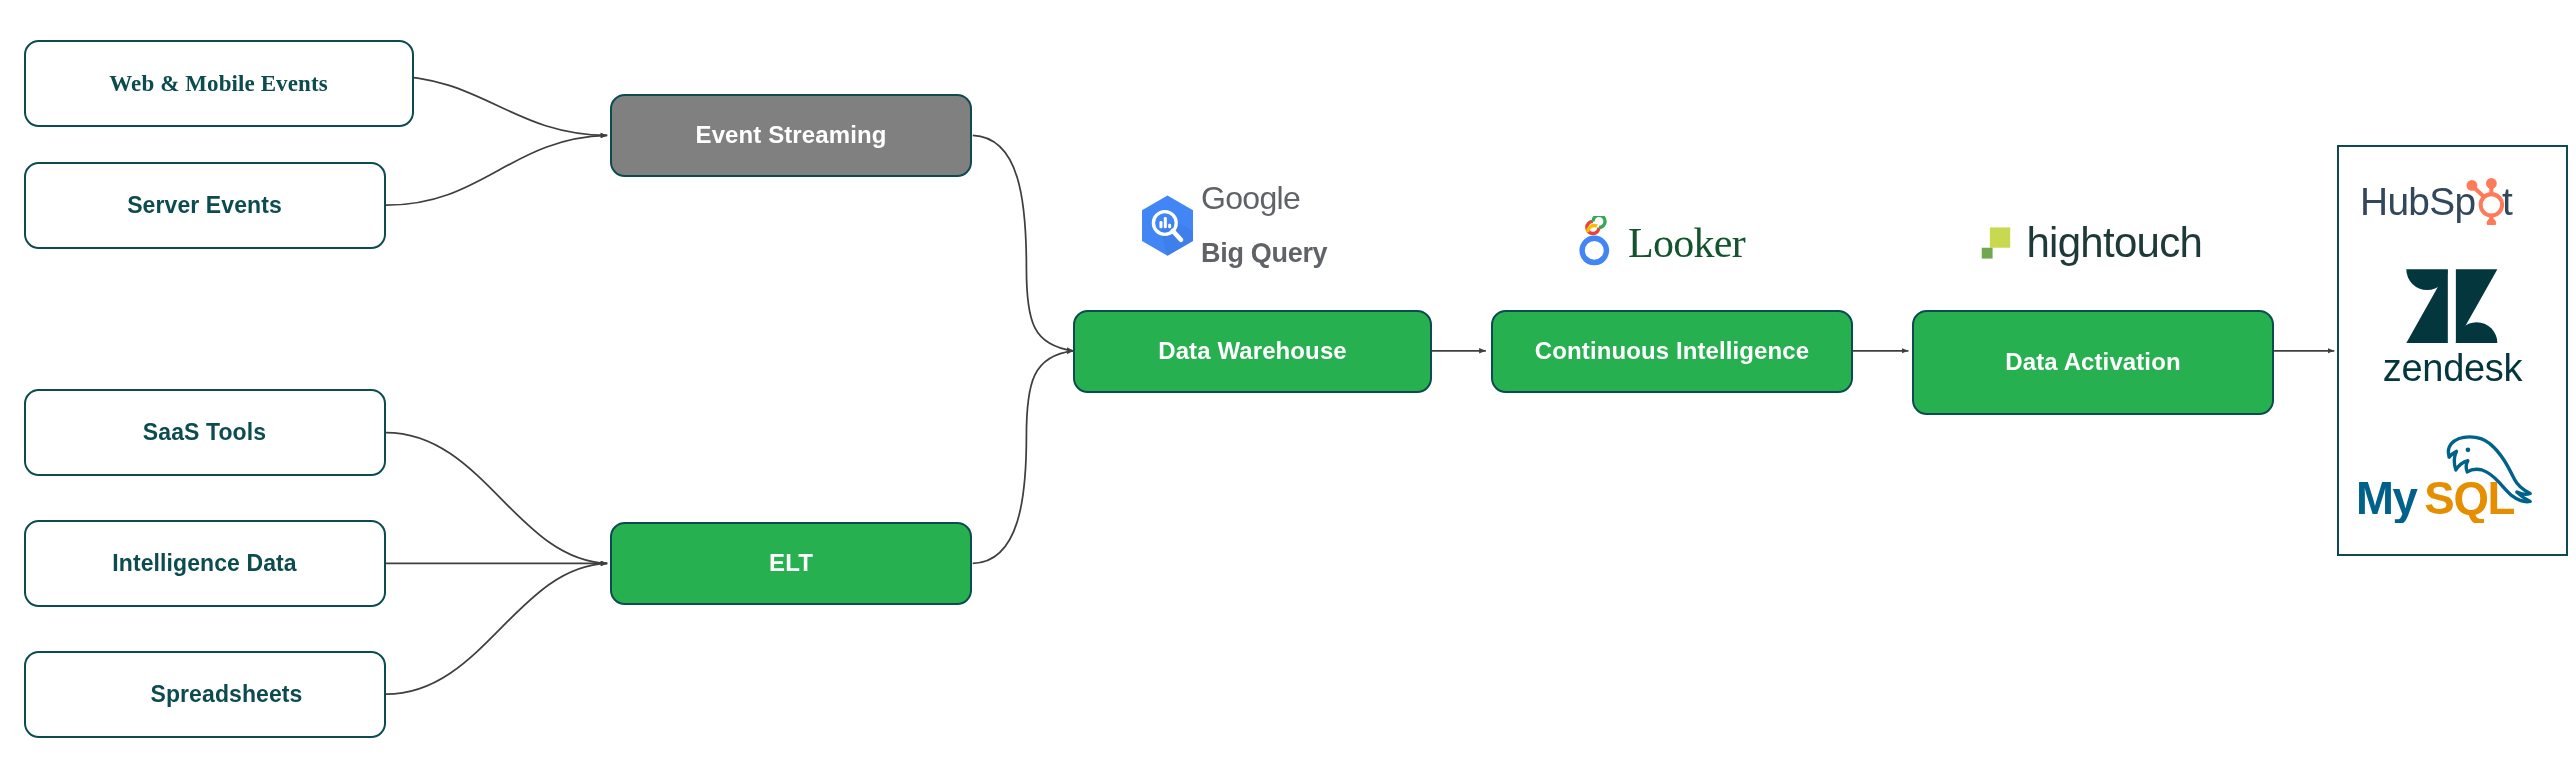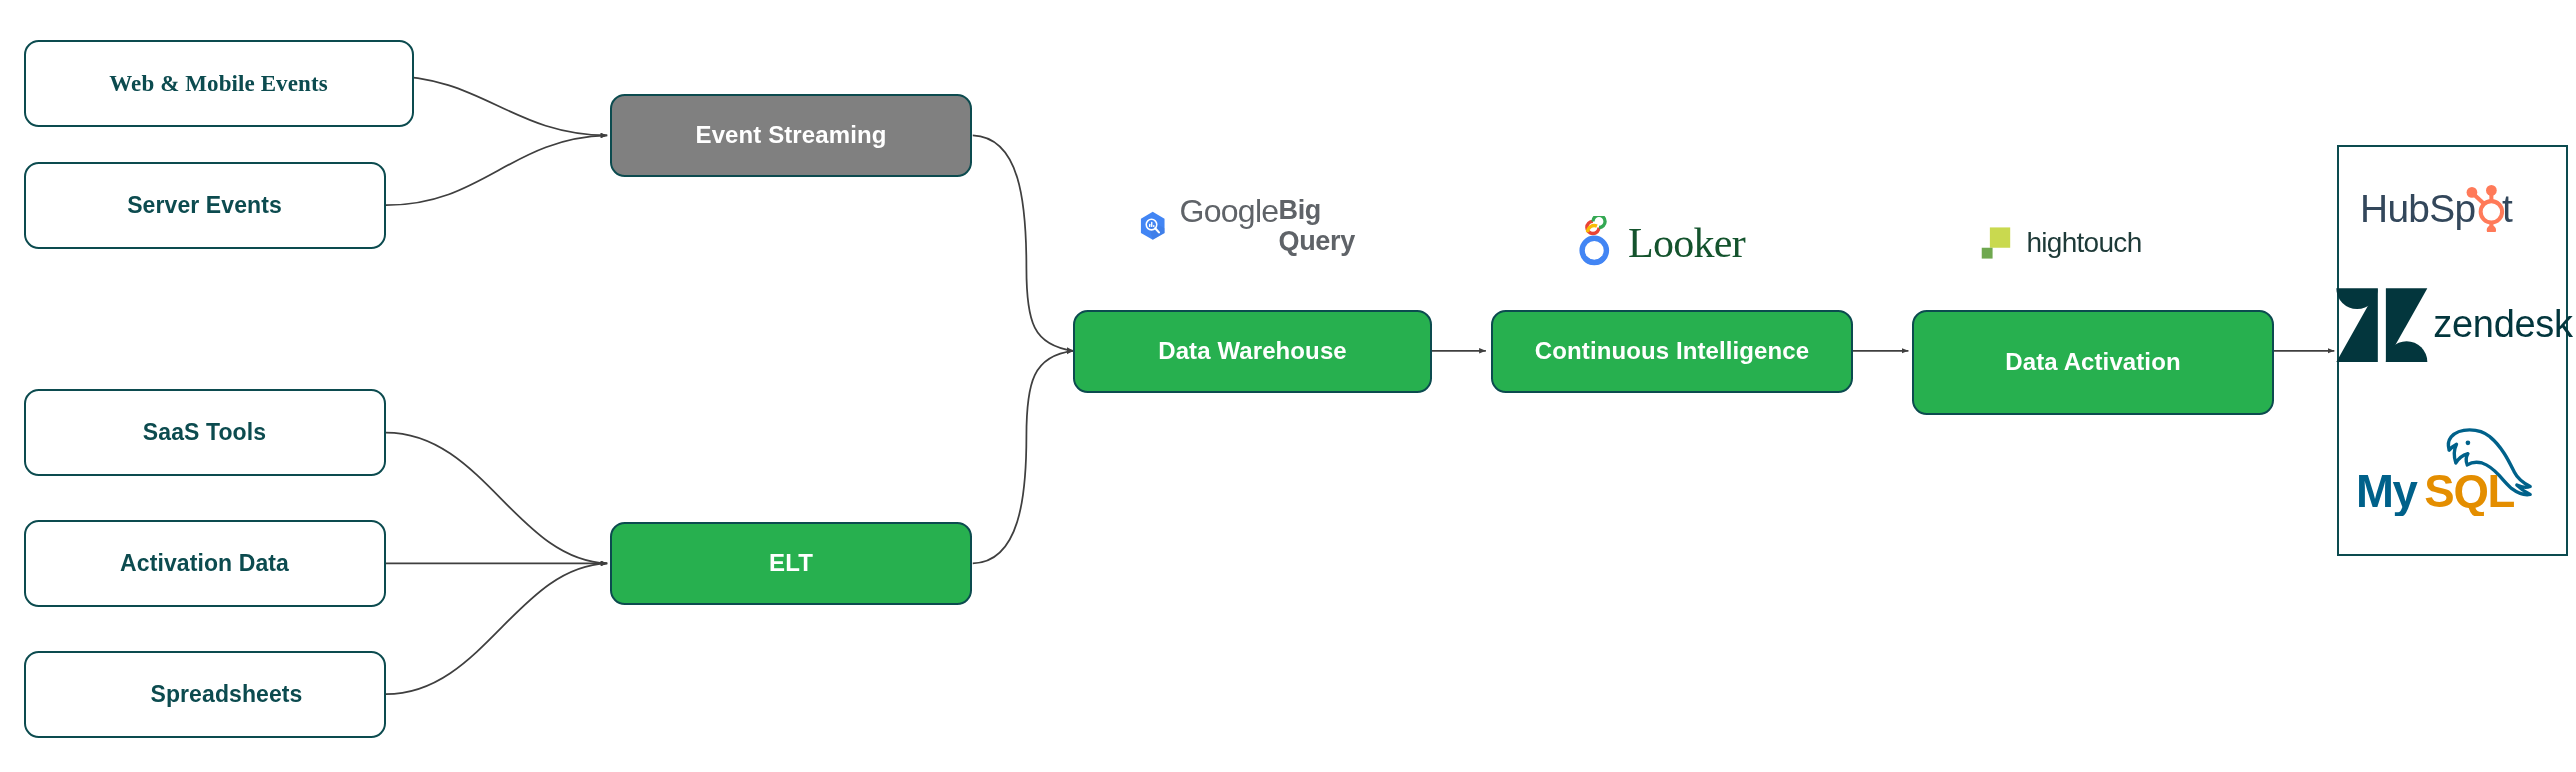--- a/index.html
+++ b/index.html
@@ -171,7 +171,7 @@
         <rect x="42" y="44" width="4.5" height="7" rx="2"></rect>
       </g>
     </svg>
-    <div style="margin-left:14px; display:flex; flex-direction:row; justify-content:center;">
+    <div style="margin-left:6px; display:flex; flex-direction:column; justify-content:center;gap:24px;">
       <span style="font-family:'Liberation Sans',sans-serif; font-size:32px; color:#5F6368; line-height:1; letter-spacing:-0.7px;">Google</span>
       <span style="font-family:'Liberation Sans',sans-serif; font-size:27px; color:#5F6368; line-height:1.15; letter-spacing:-0.3px;font-weight:bold;">Big Query</span>
     </div>

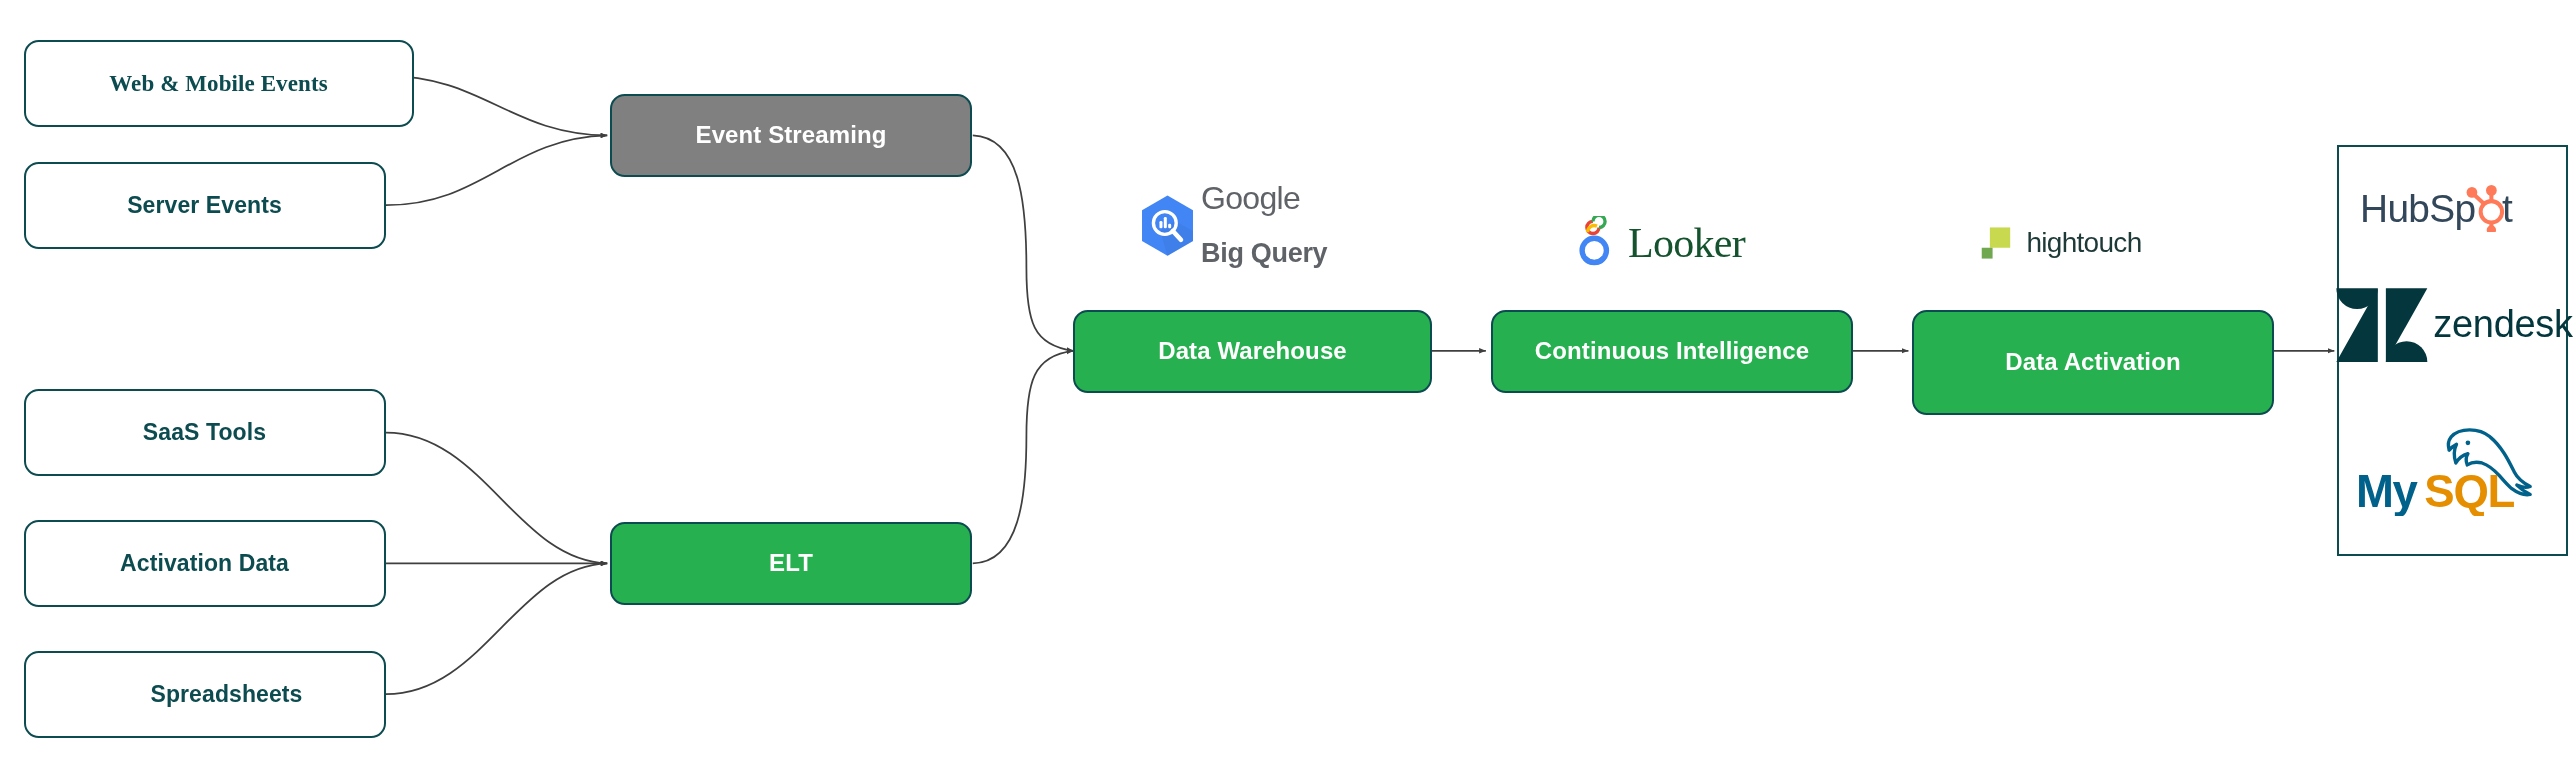--- a/index.html
+++ b/index.html
@@ -193,7 +193,7 @@
       <rect x="16" y="8" width="30" height="30" fill="#C9D94F"></rect>
       <rect x="4" y="38" width="16" height="16" fill="#6FA84F"></rect>
     </svg>
-    <span style="margin-left:9.4px; font-family:'Liberation Sans',sans-serif; font-size:28px; font-weight:500; color:#1E3A38; letter-spacing:-0.7px;">hightouch</span>
+    <span style="margin-left:9.4px; font-family:'Liberation Sans',sans-serif; font-size:42px; font-weight:500; color:#1E3A38; letter-spacing:-0.7px;">hightouch</span>
   </div>
 
   <div class="dest-panel" style="left:2337px; top:145px; width:231px; height:411px;">

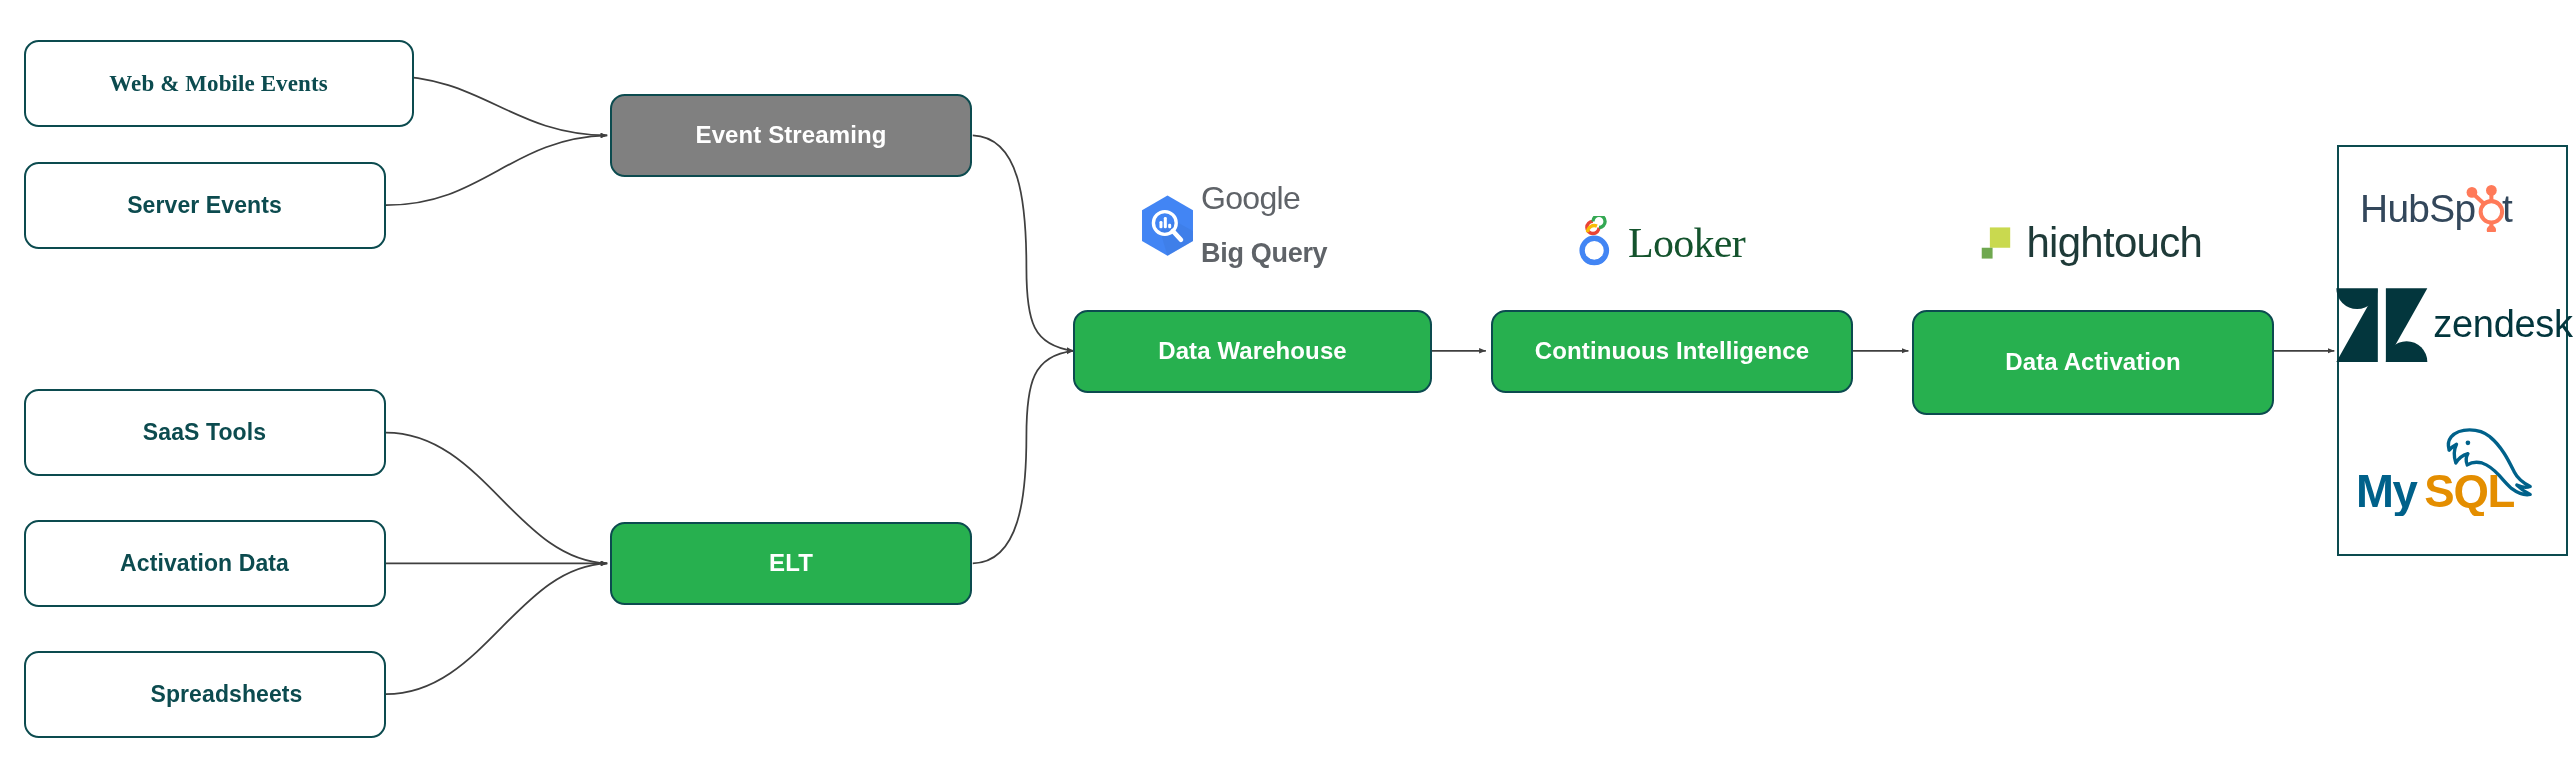--- a/index.html
+++ b/index.html
@@ -217,7 +217,7 @@
       </svg>
     </div>
 
-    <div style="display:flex; align-items:center;">
+    <div style="display:flex; flex-direction:column; align-items:center;">
       <svg width="101" height="87" viewBox="0 0 150 130">
         <g fill="#03363D">
           <path d="M68,8 L68,118 L6,118 Z"></path>

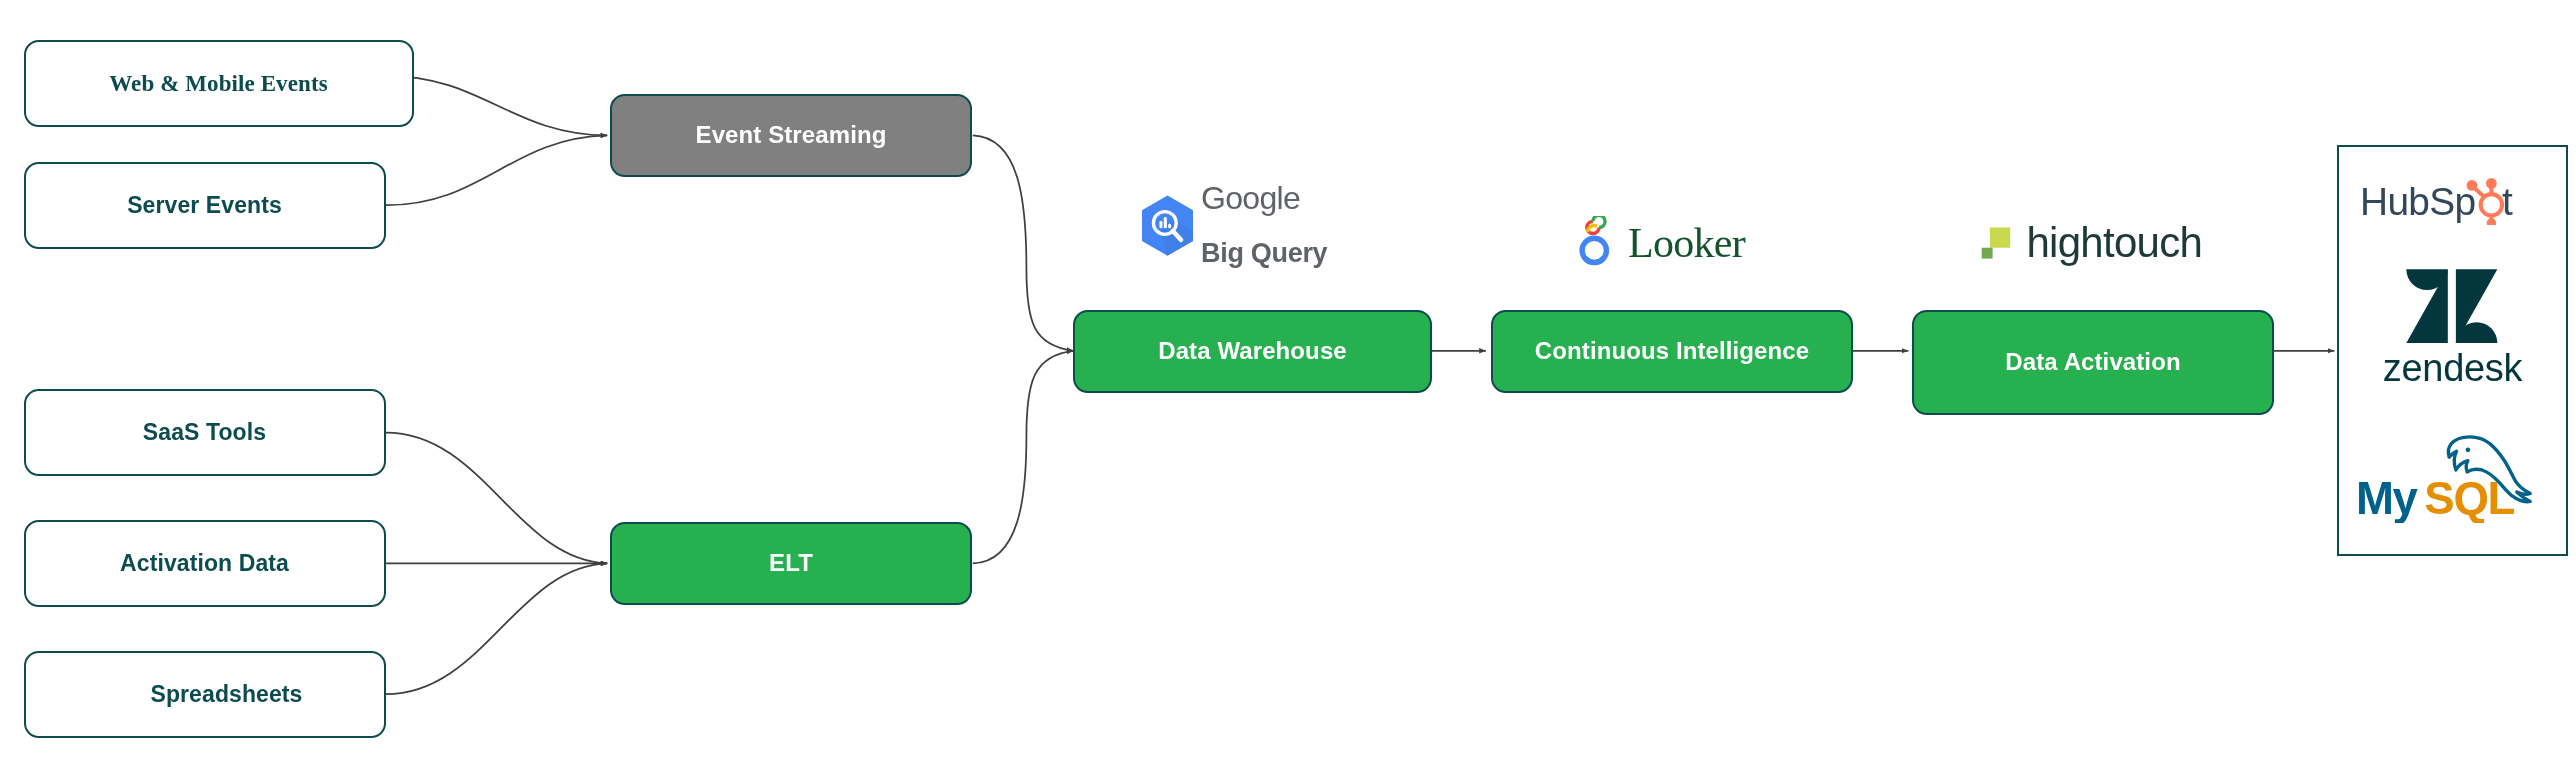--- a/index.html
+++ b/index.html
@@ -130,7 +130,7 @@
   </div>
 
   <div class="node source" style="left:23.5px; top:520px; width:362px; height:87px;">
-    <span class="node-label">Activation Data</span>
+    <span class="node-label">Intelligence Data</span>
   </div>
 
   <div class="node source" style="left:23.5px; top:651px; width:362px; height:87px;padding-left:44px;">

